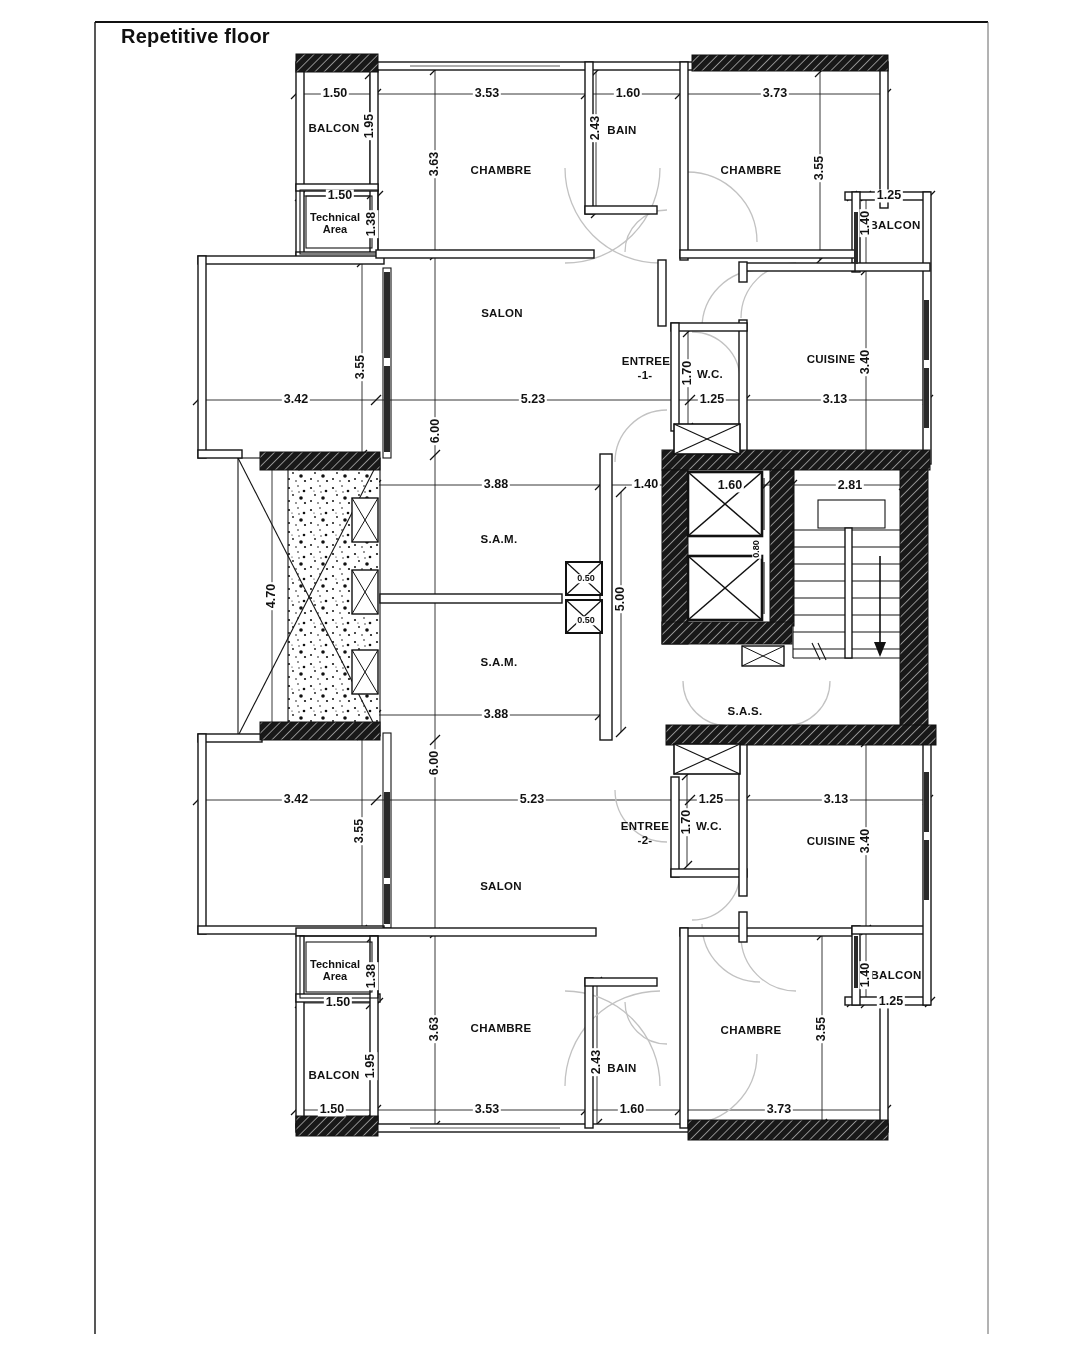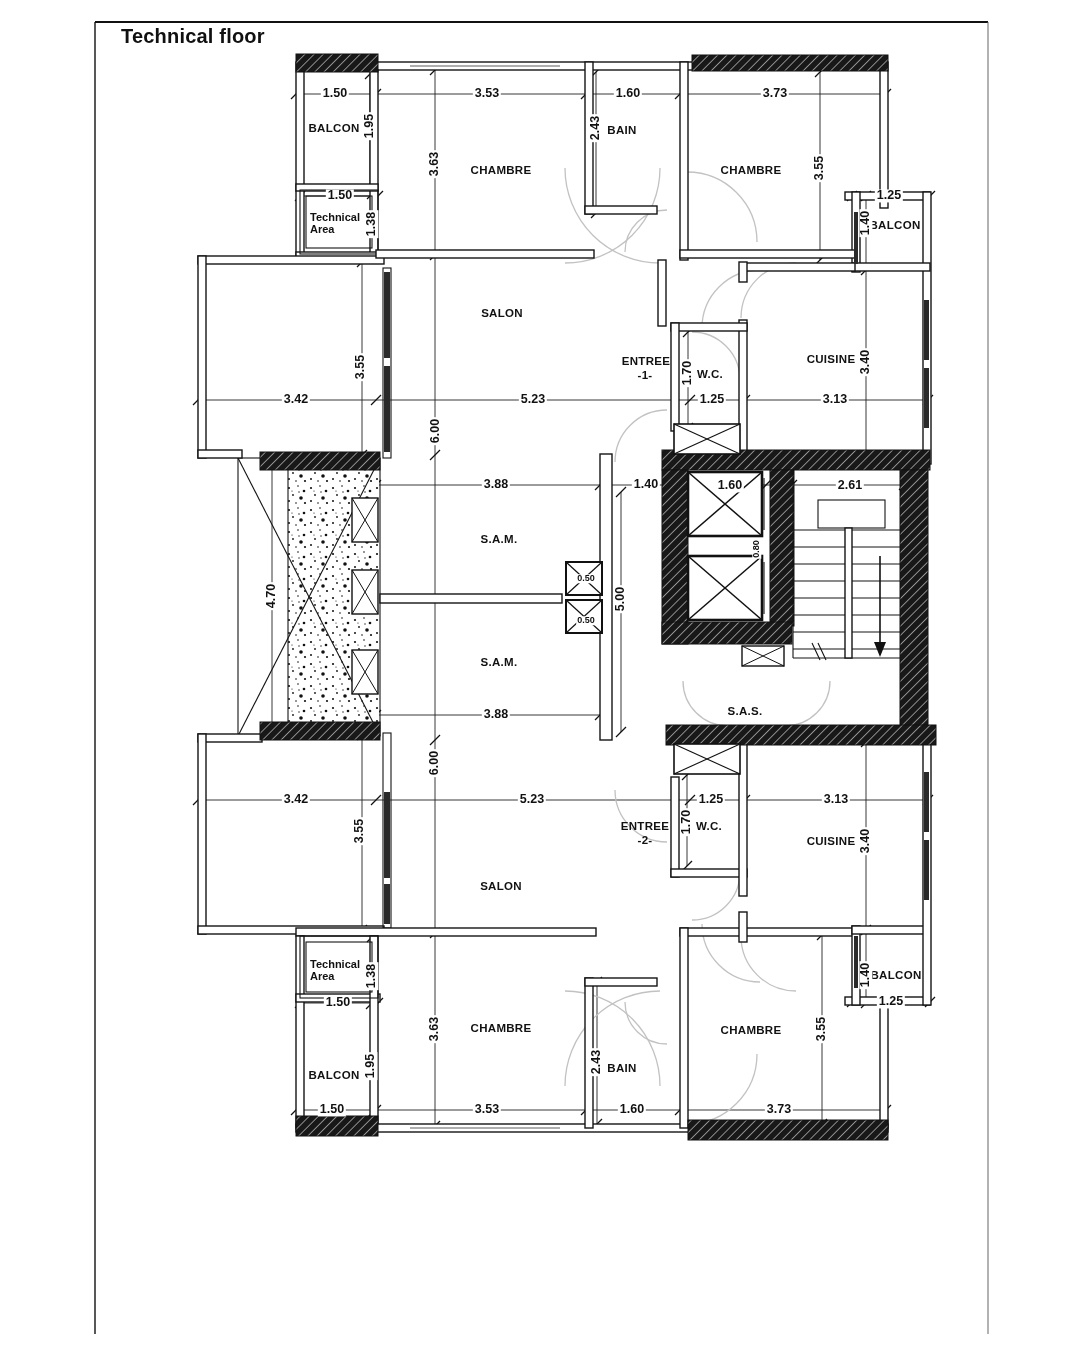--- a/index.html
+++ b/index.html
@@ -345,7 +345,7 @@
   </g>
 </svg>
 
-<div class="title">Technical floor</div>
+<div class="title">Repetitive floor</div>
 
 <div class="lbl room" style="left:334px;top:128px">BALCON</div>
 <div class="lbl two" style="left:335px;top:224px">

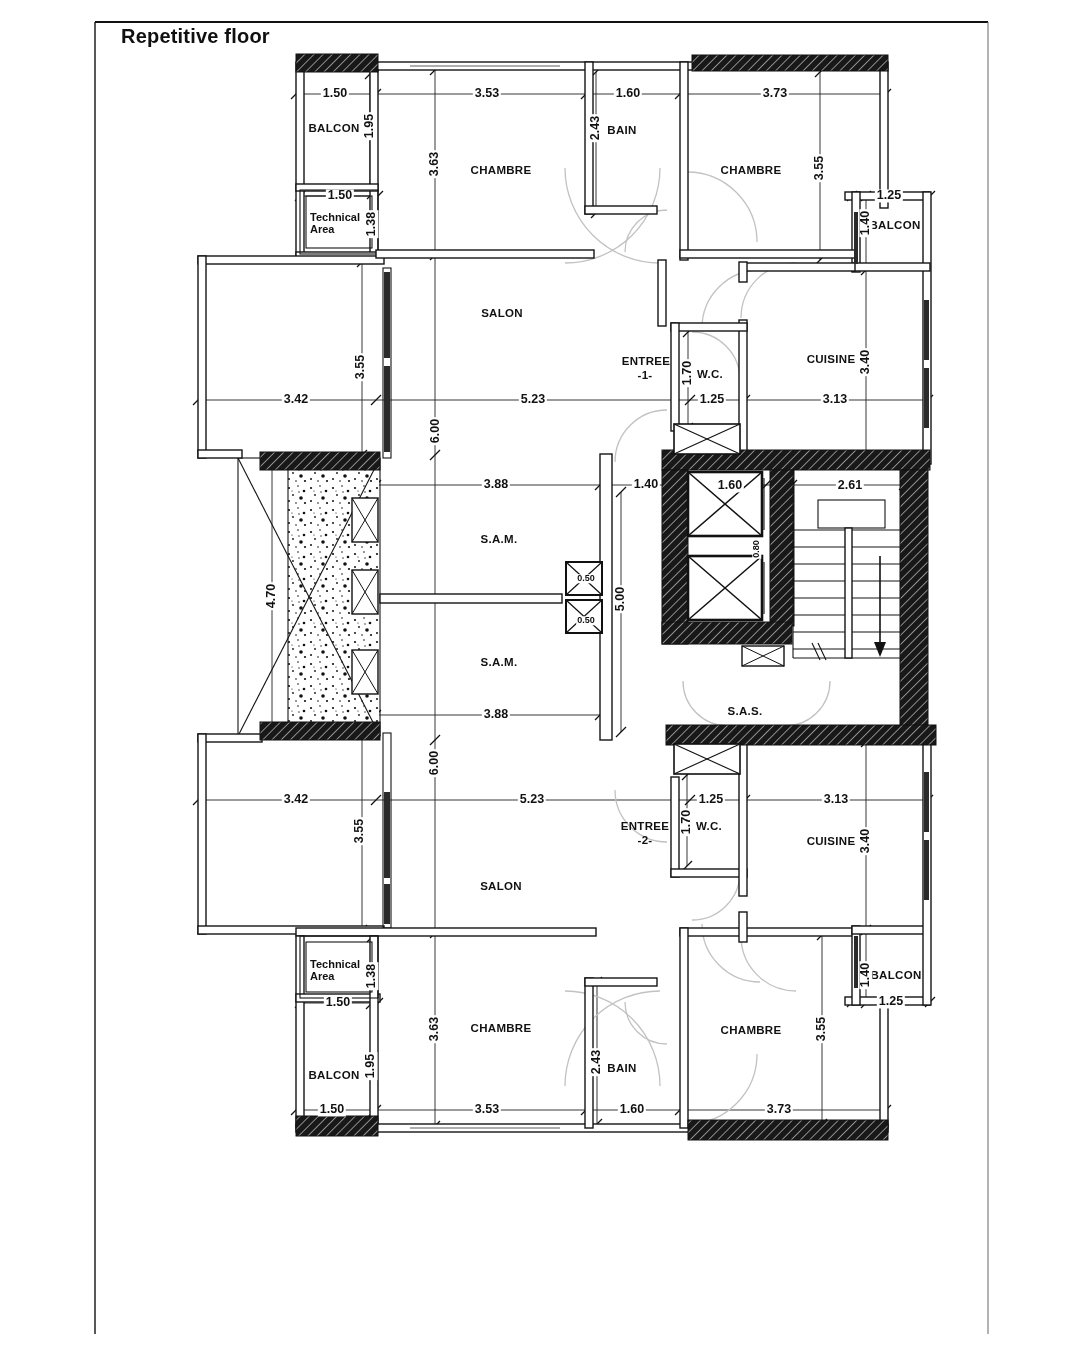--- a/index.html
+++ b/index.html
@@ -12,7 +12,7 @@
   .room{background:transparent;font-size:11.5px;letter-spacing:.3px;}
   .v{transform:translate(-50%,-50%) rotate(-90deg);}
   .sm{font-size:9px;padding:0 1px;}
-  .two{text-align:left;font-size:11px;background:#fff;}
+  .two{text-align:center;font-size:11px;background:#fff;}
   .two span{display:block;}
   svg line,svg path,svg rect,svg circle{vector-effect:none;}
   .w{fill:#fff;stroke:#141414;stroke-width:1.4;}

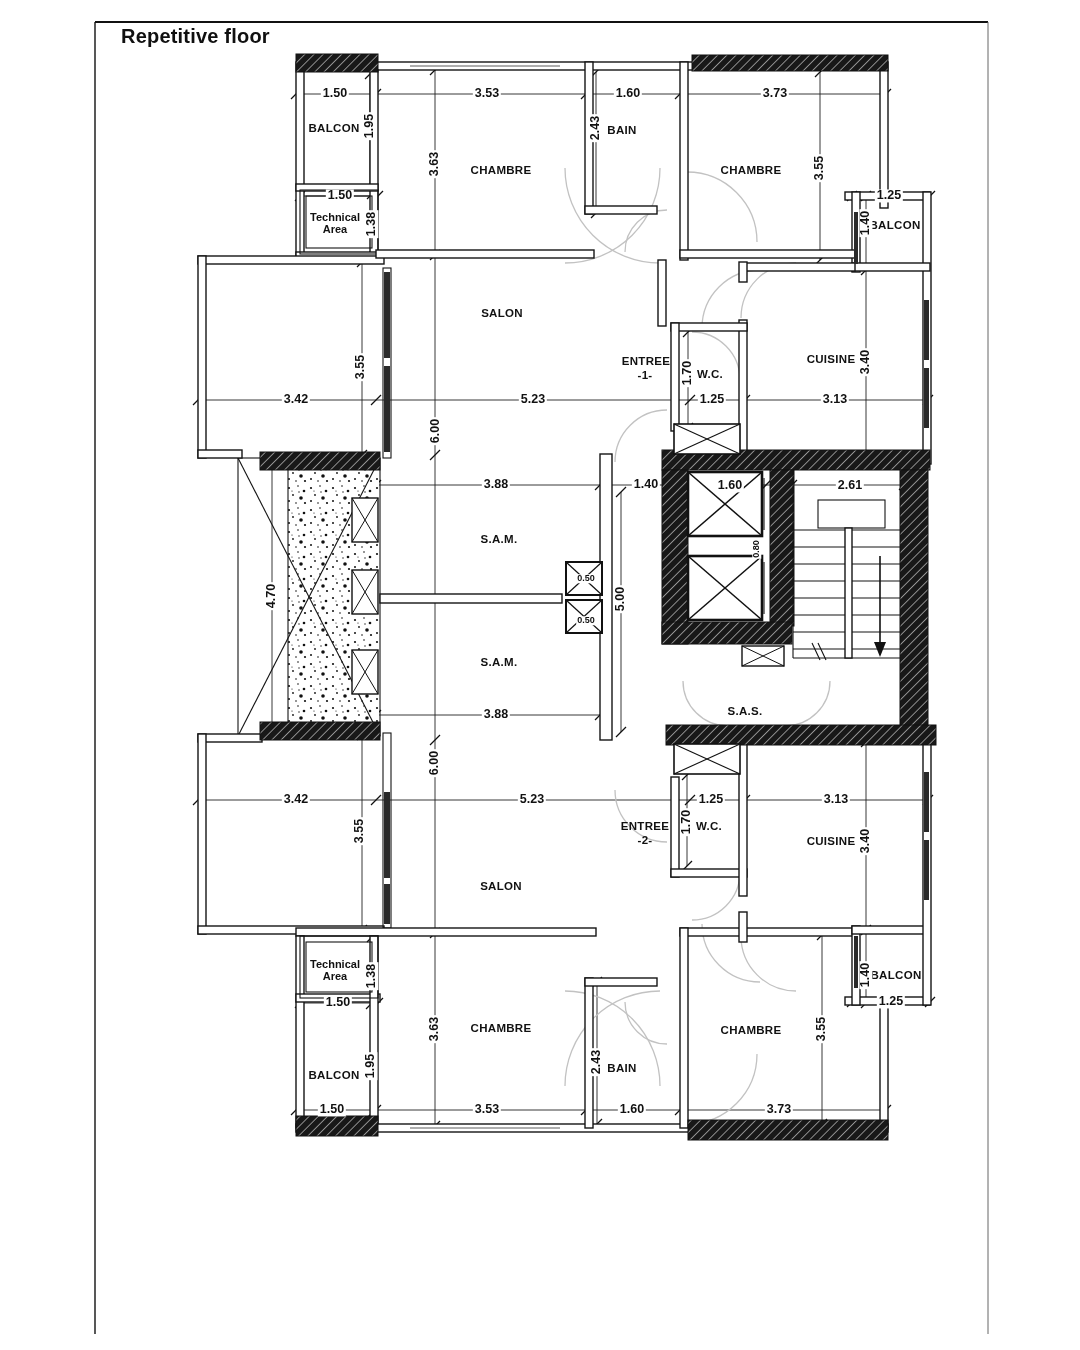--- a/index.html
+++ b/index.html
@@ -392,7 +392,7 @@
 <div class="lbl" style="left:496px;top:485px">3.88</div>
 <div class="lbl" style="left:646px;top:485px">1.40</div>
 <div class="lbl" style="left:730px;top:486px">1.60</div>
-<div class="lbl" style="left:850px;top:486px">2.61</div>
+<div class="lbl" style="left:850px;top:486px">2.81</div>
 <div class="lbl sm" style="left:586px;top:579px">0.50</div>
 <div class="lbl sm" style="left:586px;top:621px">0.50</div>
 <div class="lbl" style="left:496px;top:715px">3.88</div>

